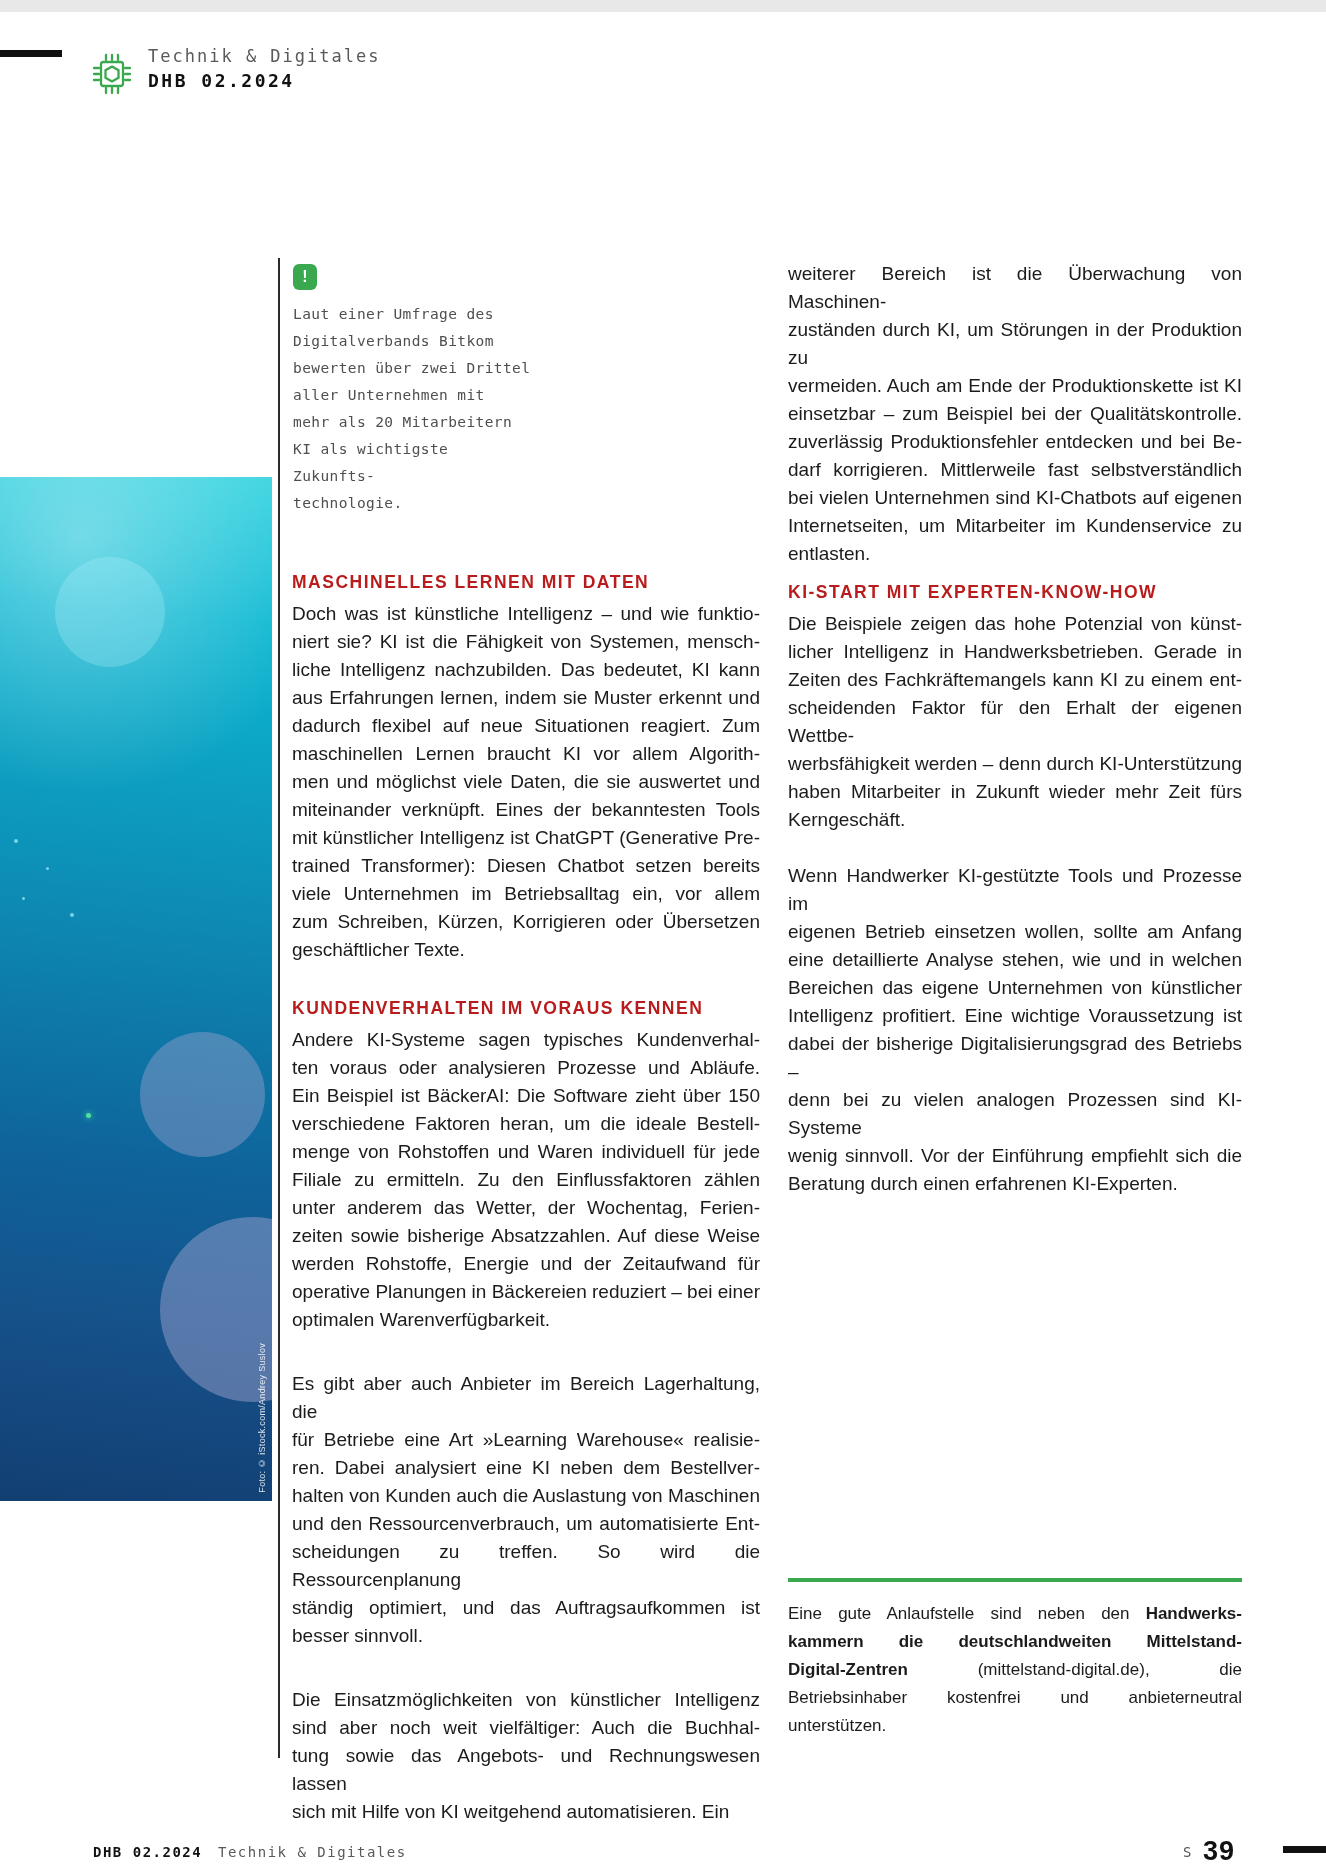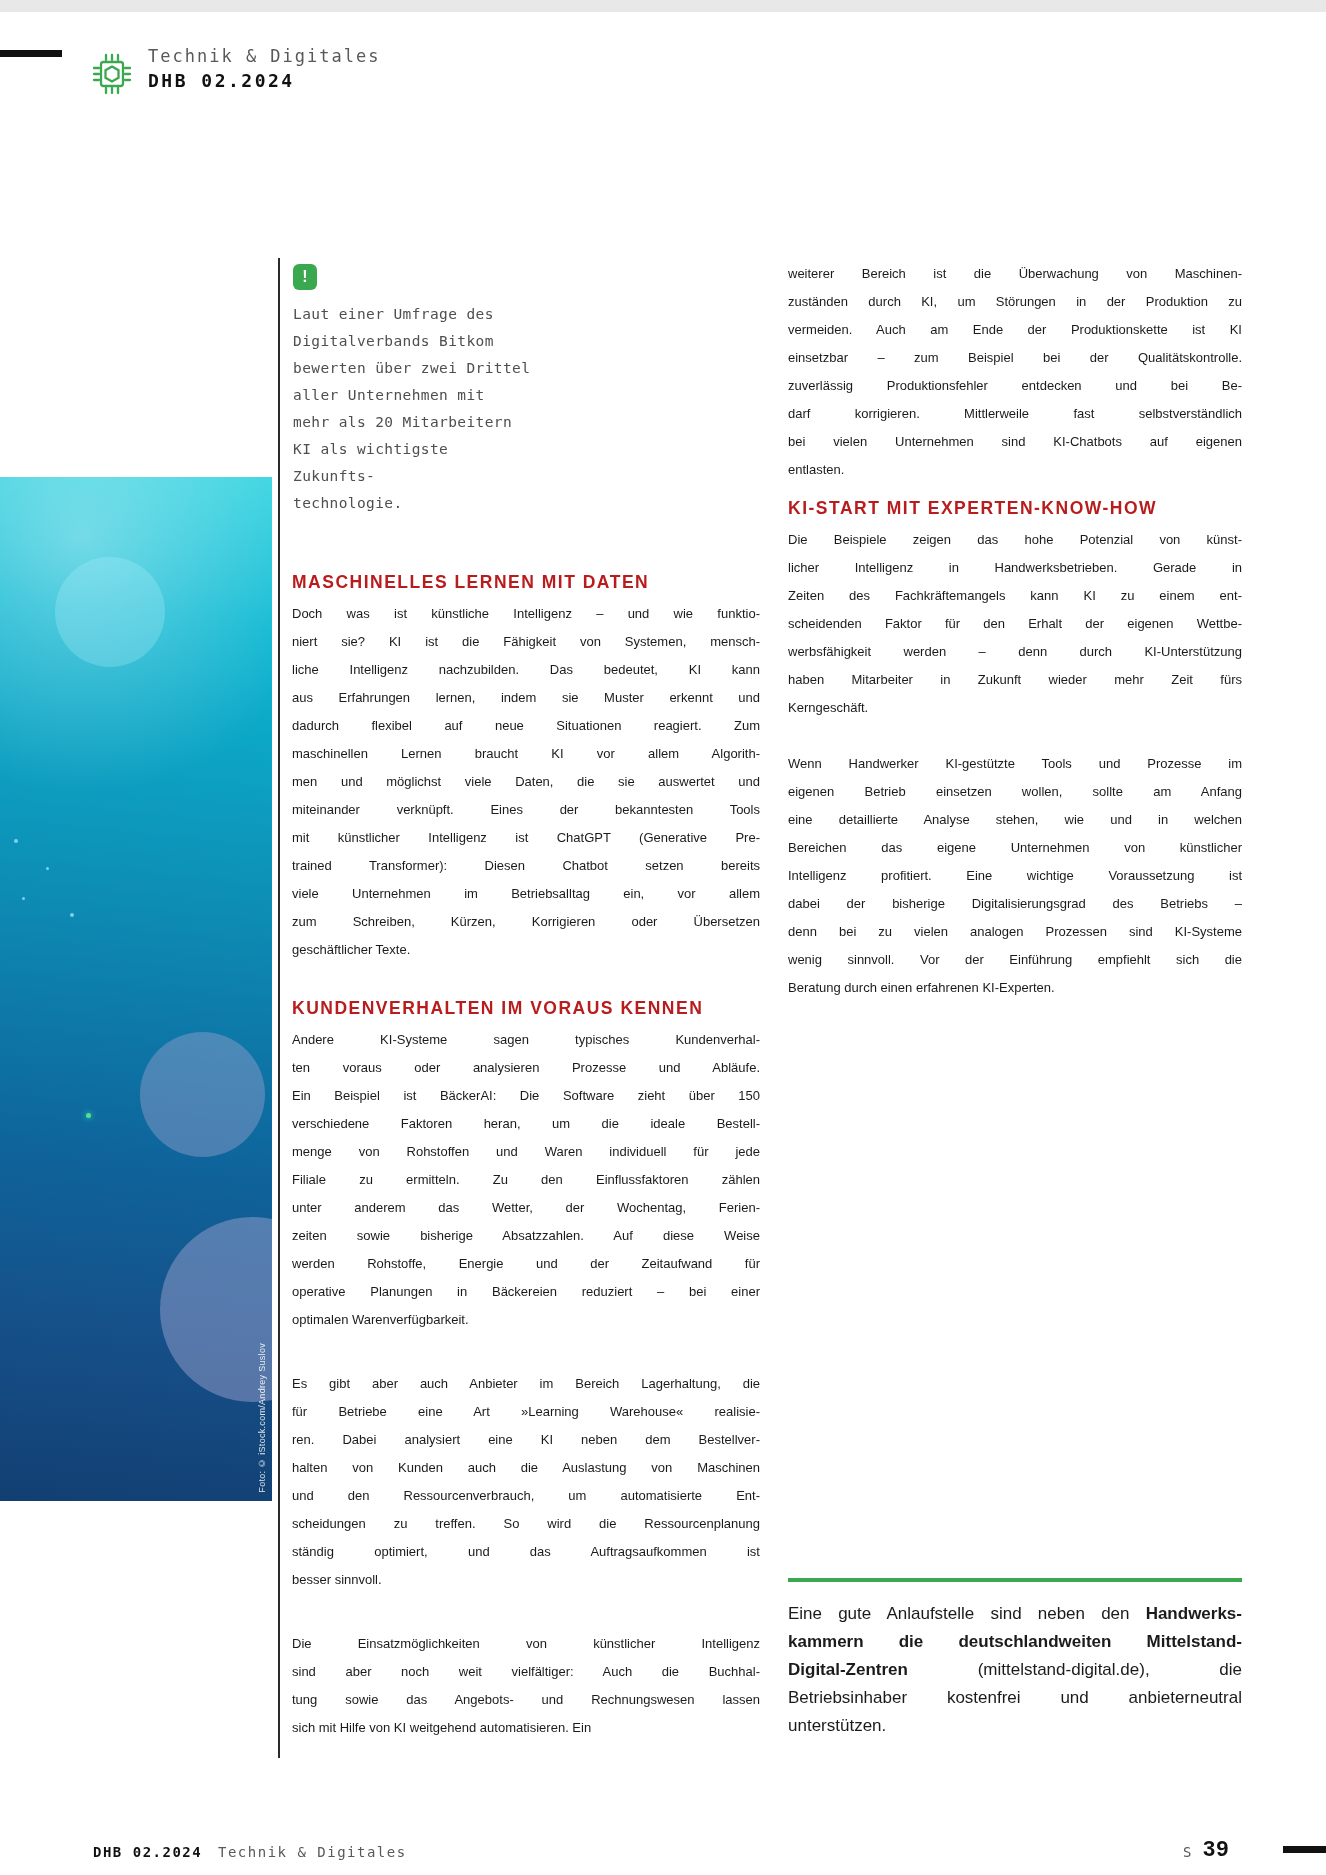--- a/index.html
+++ b/index.html
@@ -66,7 +66,7 @@
     font-size:17.5px;font-weight:bold;letter-spacing:1.5px;color:#b91c1c;
     line-height:20px;margin:0 0 8px 0;white-space:nowrap;
   }
-  .para{font-size:13px;line-height:28px;color:#1b1b1b;}
+  .para{font-size:19px;line-height:28px;color:#1b1b1b;}
   .tline{text-align:justify;text-align-last:justify;}
   .tline.last{text-align-last:left;}
   .mb-sect{margin-bottom:34px;}

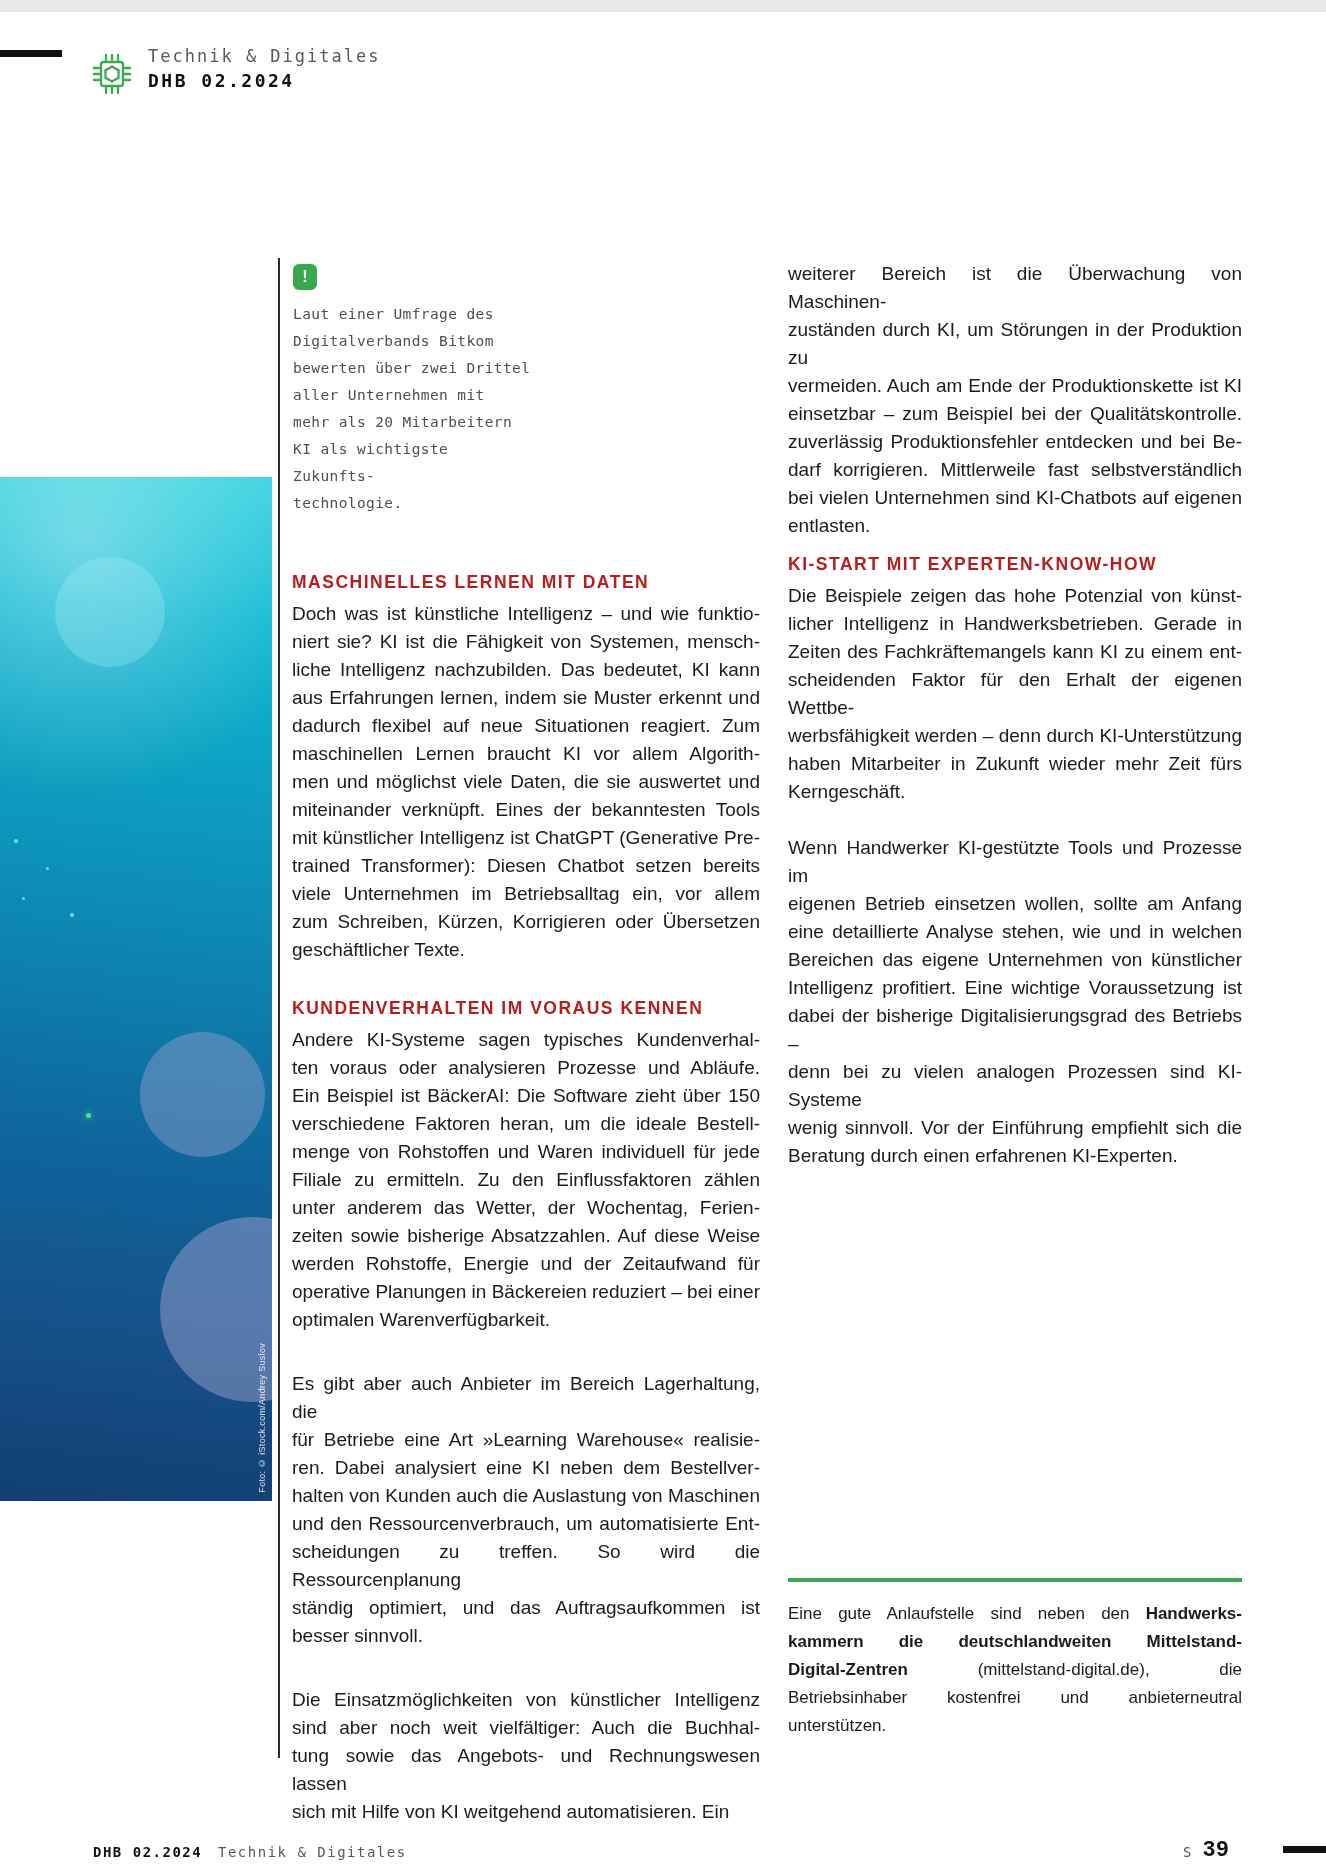--- a/index.html
+++ b/index.html
@@ -201,6 +201,7 @@
         <div class="tline">zuverlässig Produktionsfehler entdecken und bei Be-</div>
         <div class="tline">darf korrigieren. Mittlerweile fast selbstverständlich</div>
         <div class="tline">bei vielen Unternehmen sind KI-Chatbots auf eigenen</div>
+        <div class="tline">Internetseiten, um Mitarbeiter im Kundenservice zu</div>
         <div class="tline last">entlasten.</div>
       </div>
     <h2 class="colhead">KI-START MIT EXPERTEN-KNOW-HOW</h2>

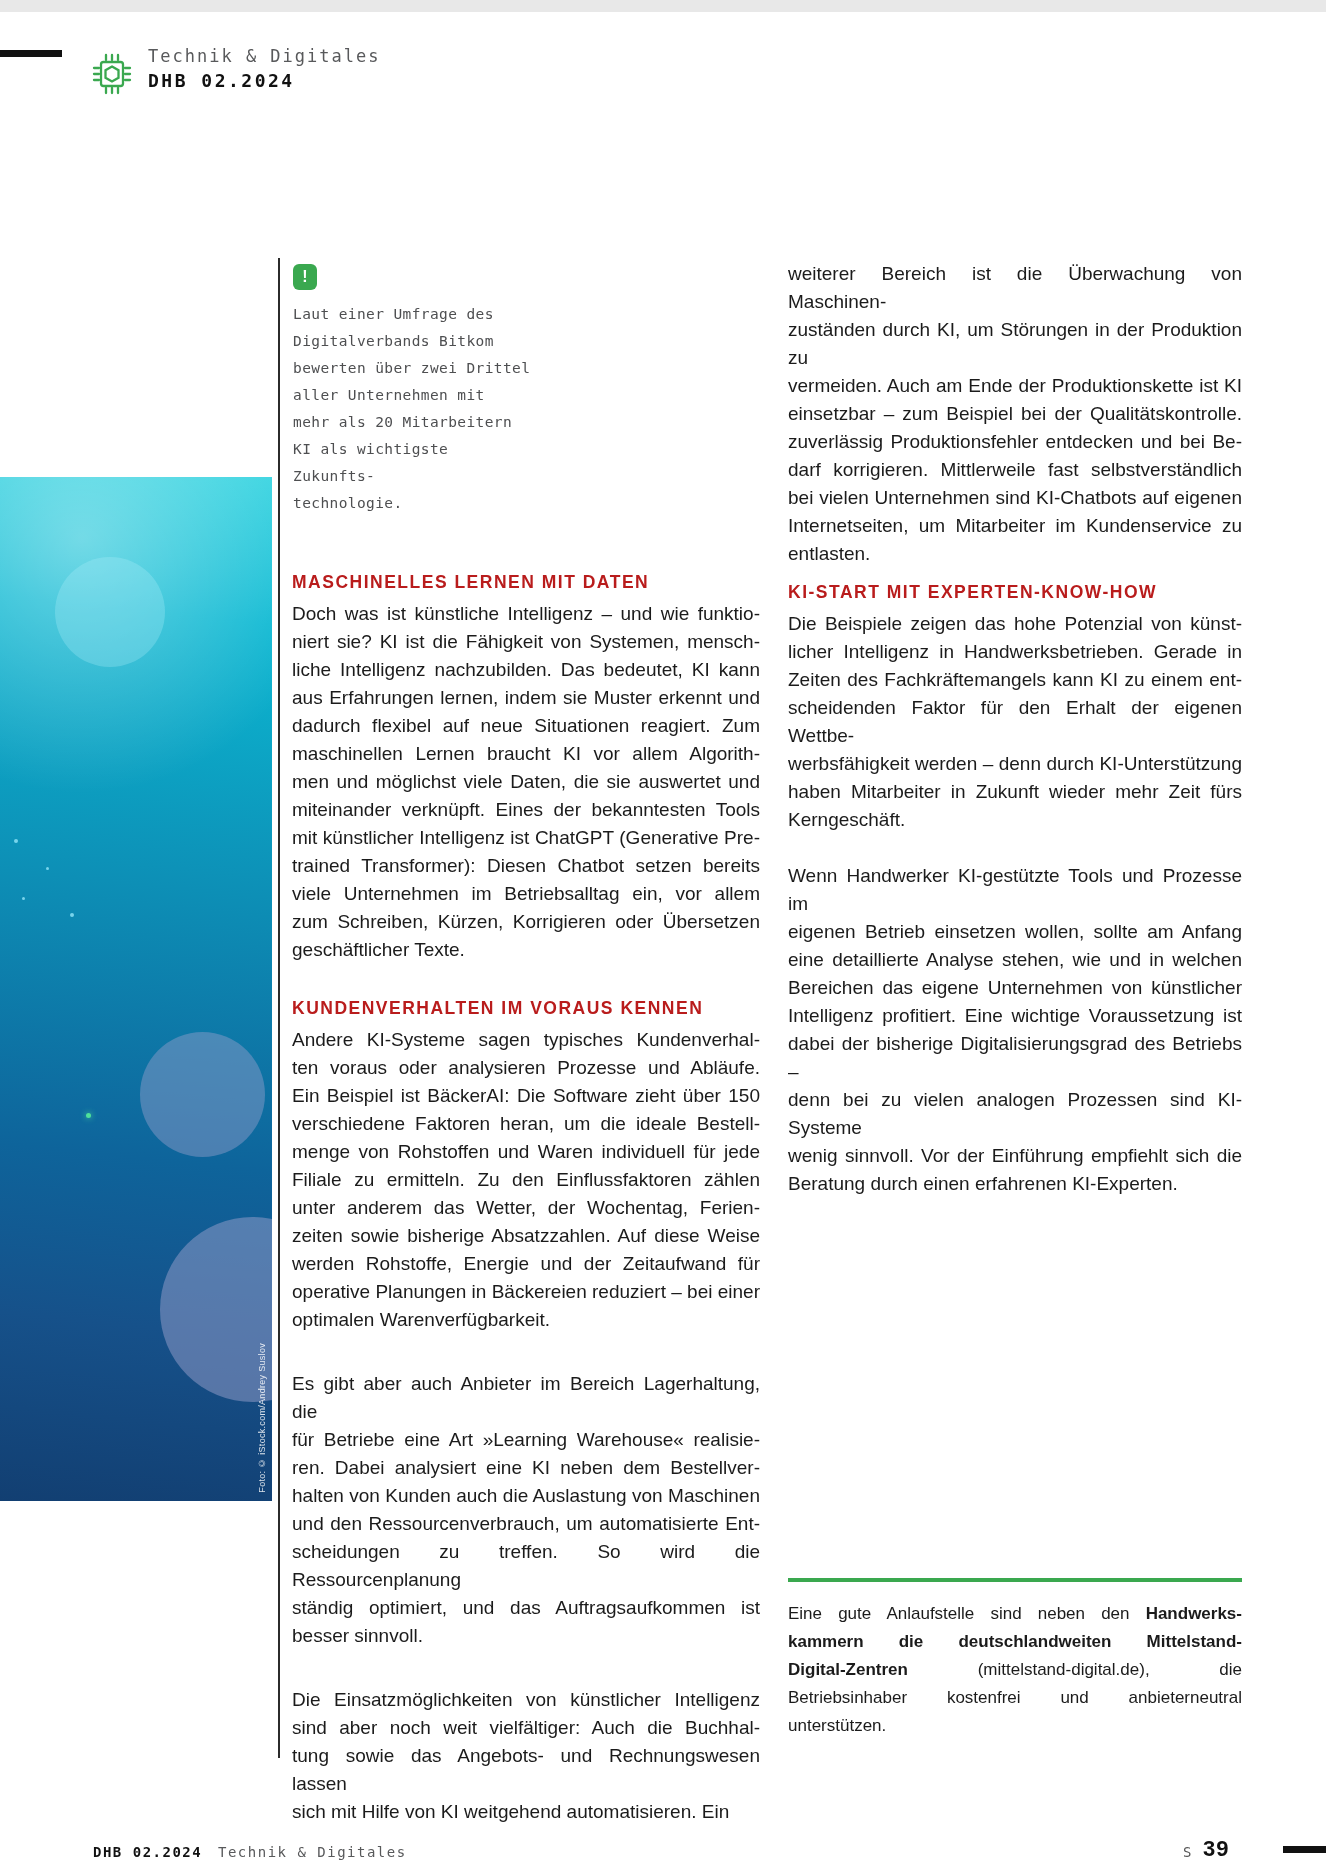--- a/index.html
+++ b/index.html
@@ -93,7 +93,7 @@
   }
   .footer-pagenum{
     position:absolute;left:1203px;top:1824px;
-    font-size:22px;font-weight:bold;color:#111;letter-spacing:1px;text-align:right;
+    font-size:27px;font-weight:bold;color:#111;letter-spacing:1px;text-align:right;
   }
   .footer-bar{position:absolute;left:1283px;top:1834px;width:43px;height:7px;background:#111;}
 </style>

